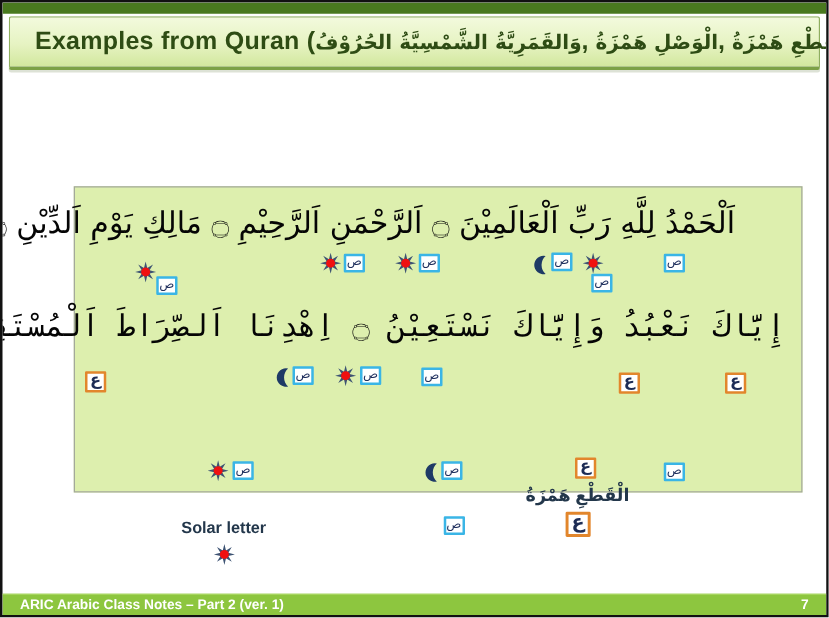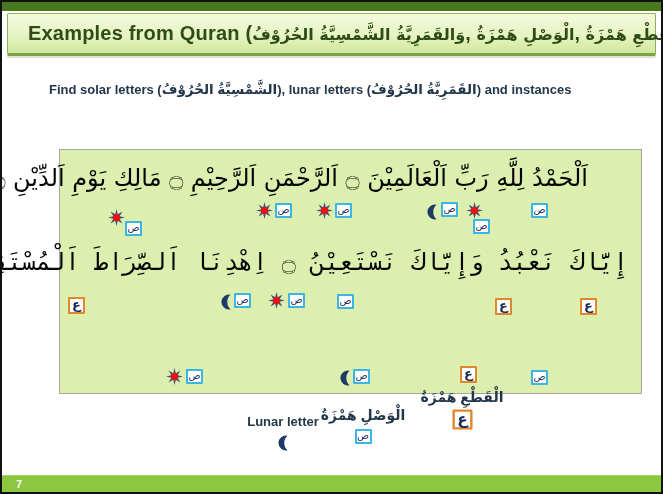--- a/index.html
+++ b/index.html
@@ -98,7 +98,6 @@
   </div>
 
   <div id="instruction">
-    <div>Find solar letters (<bdi dir="rtl" class="ar">الحُرُوْفُ</bdi> <bdi dir="rtl" class="ar">الشَّمْسِيَّةُ</bdi>), lunar letters (<bdi dir="rtl" class="ar">الحُرُوْفُ</bdi> <bdi dir="rtl" class="ar">القَمَرِيَّةُ</bdi>) and instances</div>
   </div>
 
   <div id="quran-panel">

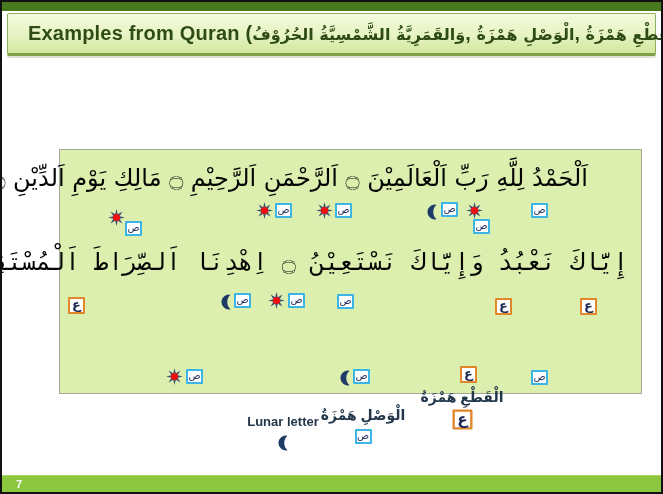--- a/index.html
+++ b/index.html
@@ -238,6 +238,15 @@
       </div>
   </div>
 
+  <div class="legend-item" id="legend-solar">
+    <div class="legend-label">Solar letter</div>
+    <div class="legend-icon-holder">
+        <svg width="17" height="17" viewBox="0 0 17 17">
+          <polygon points="8.5,0.1 9.8,5.36 14.44,2.56 11.64,7.2 16.9,8.5 11.64,9.8 14.44,14.44 9.8,11.64 8.5,16.9 7.2,11.64 2.56,14.44 5.36,9.8 0.1,8.5 5.36,7.2 2.56,2.56 7.2,5.36" fill="#3d5373"></polygon>
+          <circle cx="8.5" cy="8.5" r="3.6" fill="#f01010"></circle>
+        </svg>
+      </div>
+  </div>
   <div class="legend-item" id="legend-lunar">
     <div class="legend-label">Lunar letter</div>
     <div class="legend-icon-holder">

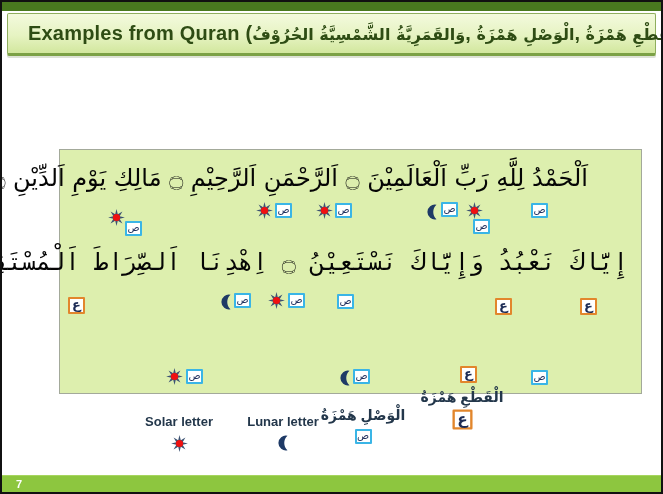--- a/index.html
+++ b/index.html
@@ -247,14 +247,6 @@
         </svg>
       </div>
   </div>
-  <div class="legend-item" id="legend-lunar">
-    <div class="legend-label">Lunar letter</div>
-    <div class="legend-icon-holder">
-        <svg width="13" height="16" viewBox="0 0 13 16">
-          <path d="M 10.5,0.8 A 7.4,7.4 0 1 0 10.5,15.2 A 9.6,9.6 0 0 1 10.5,0.8 Z" fill="#1e3a66"></path>
-        </svg>
-      </div>
-  </div>
   <div class="legend-item" id="legend-wasl">
     <div class="legend-label"><bdi dir="rtl" class="ar">هَمْزَةُ</bdi> <bdi dir="rtl" class="ar">الْوَصْلِ</bdi></div>
     <div class="legend-icon-holder">

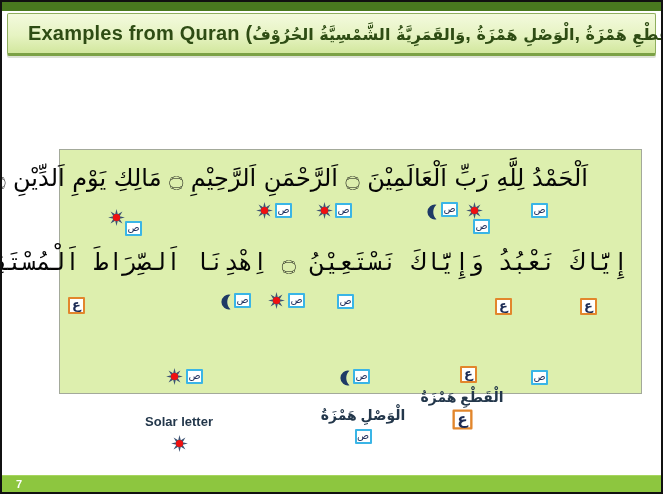--- a/index.html
+++ b/index.html
@@ -248,7 +248,6 @@
       </div>
   </div>
   <div class="legend-item" id="legend-wasl">
-    <div class="legend-label"><bdi dir="rtl" class="ar">هَمْزَةُ</bdi> <bdi dir="rtl" class="ar">الْوَصْلِ</bdi></div>
     <div class="legend-icon-holder">
         <div class="glyph-box wasl-box">
           <span class="ar">ص</span>

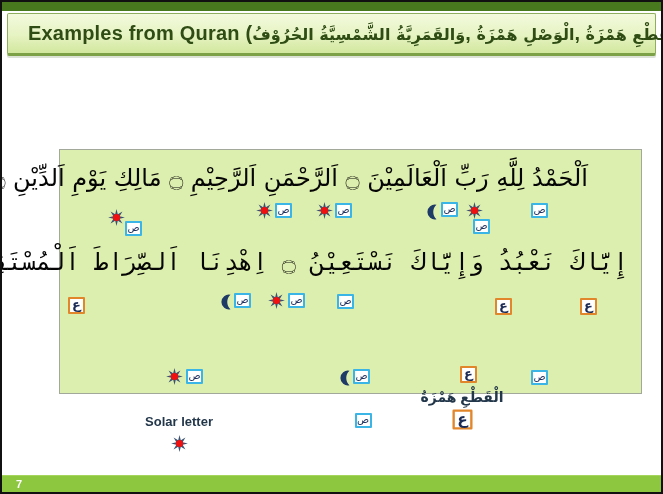--- a/index.html
+++ b/index.html
@@ -264,6 +264,7 @@
   </div>
 
   <div id="footer-bar">
+    <span>ARIC Arabic Class Notes – Part 2 (ver. 1)</span>
     <span>7</span>
   </div>
 

